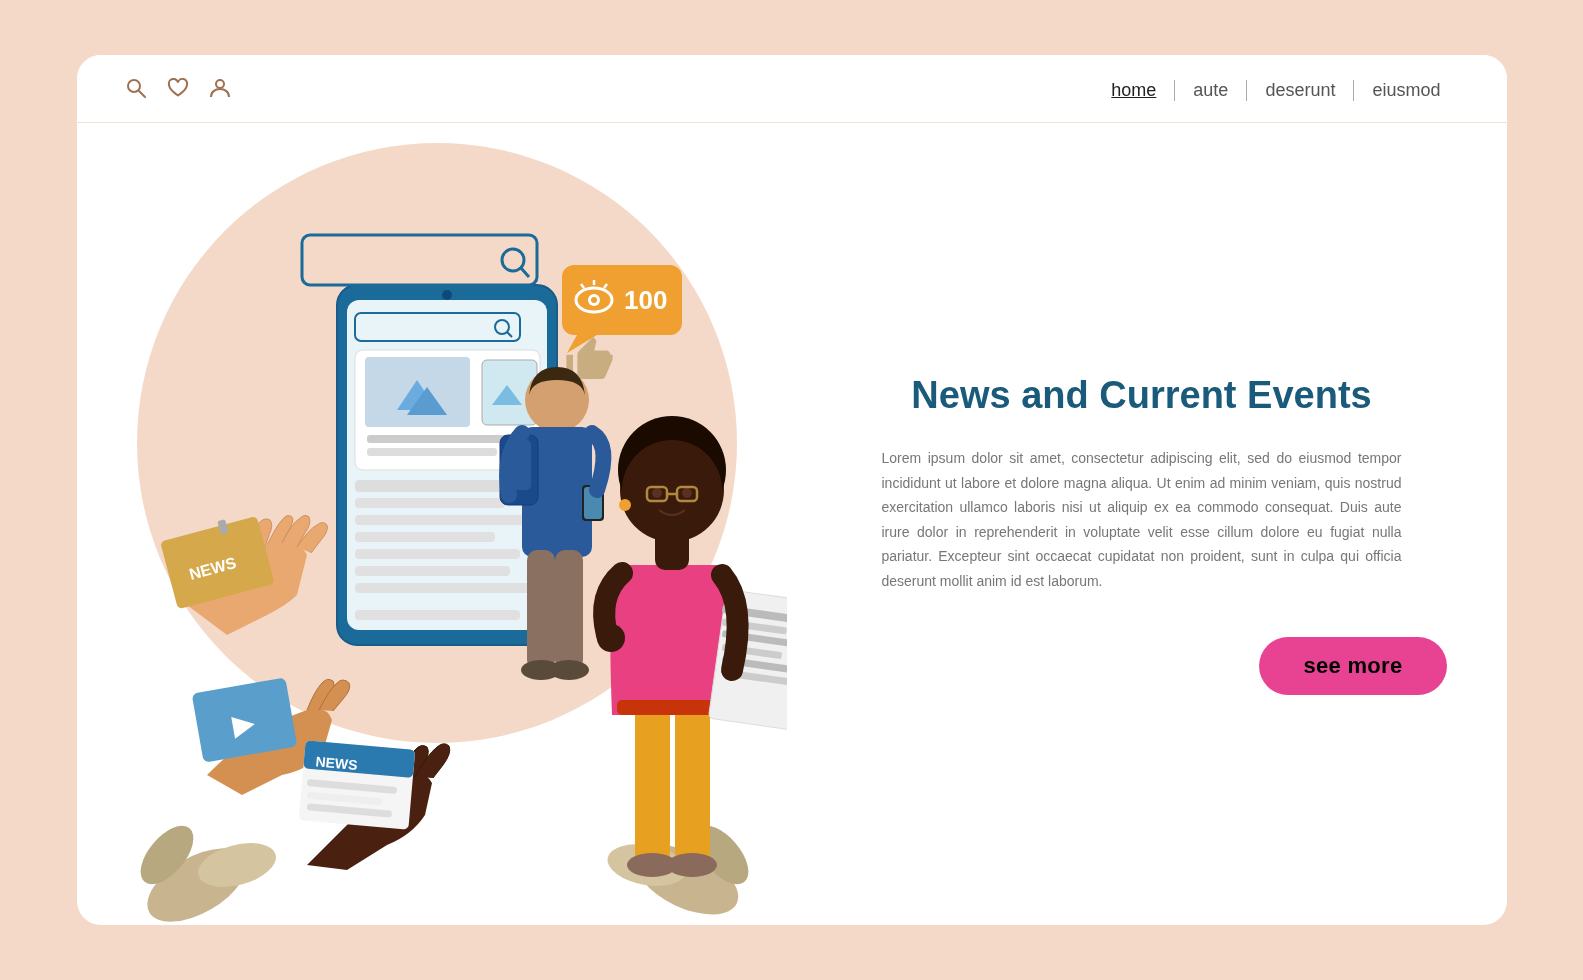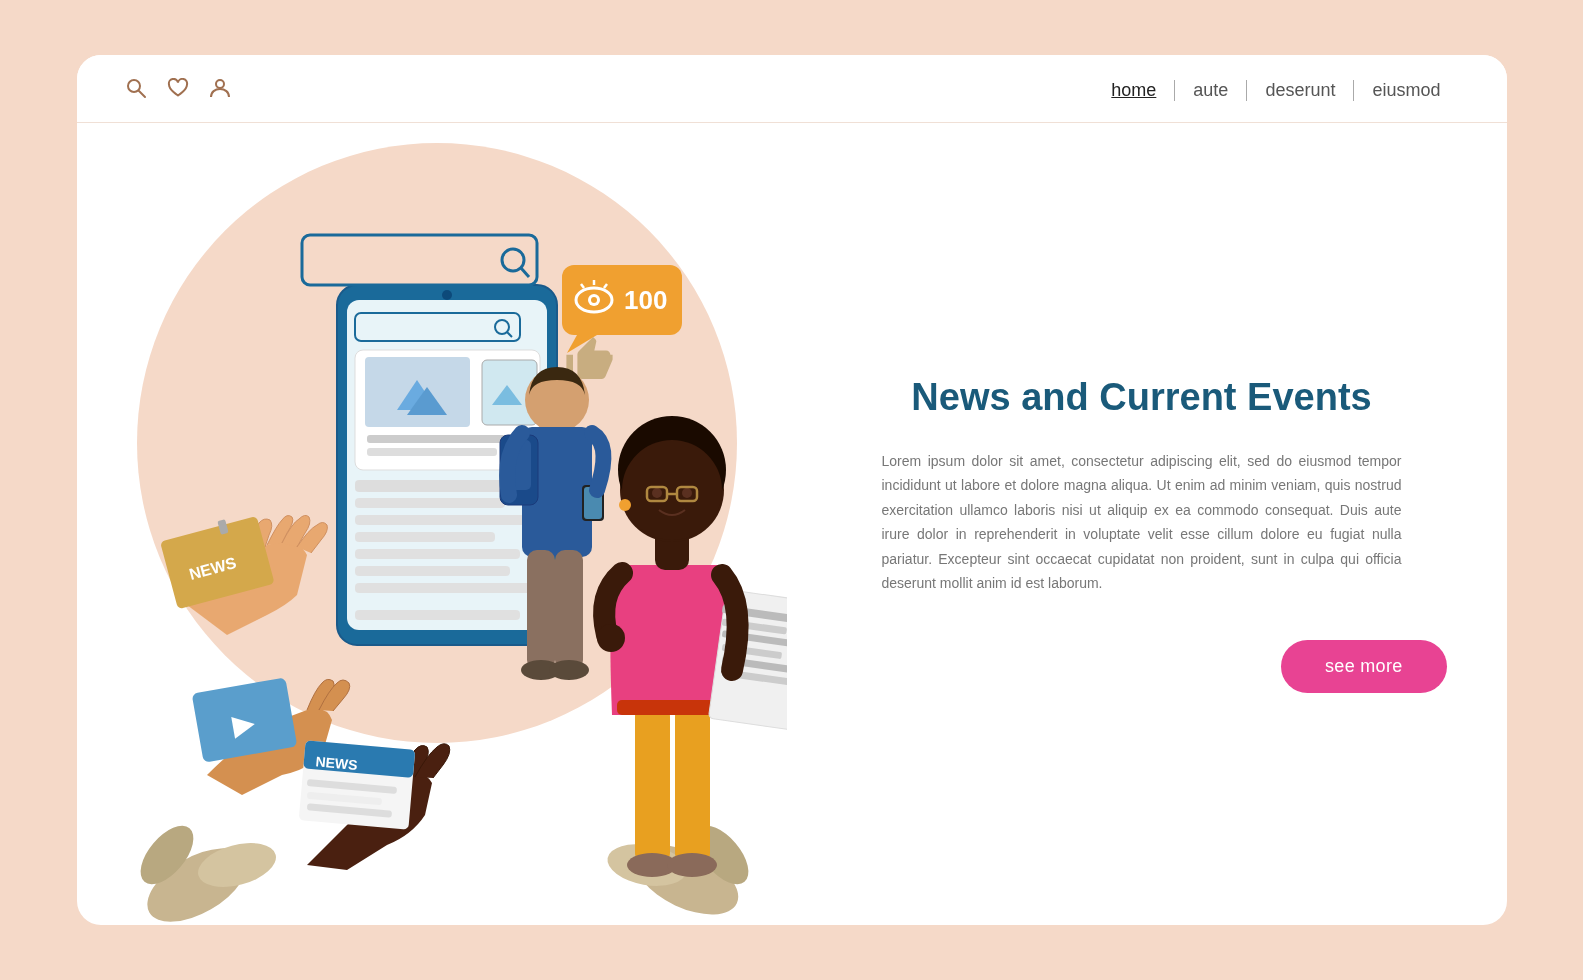--- a/index.html
+++ b/index.html
@@ -143,12 +143,12 @@
 
     .see-more-btn {
       background: #e84393;
-      color: #ffffff;
+      color: #000000;
       border: none;
       border-radius: 30px;
       padding: 16px 44px;
-      font-size: 18px;
-      font-weight: 400;
+      font-size: 22px;
+      font-weight: 700;
       cursor: pointer;
       align-self: flex-end;
       letter-spacing: 0.3px;

